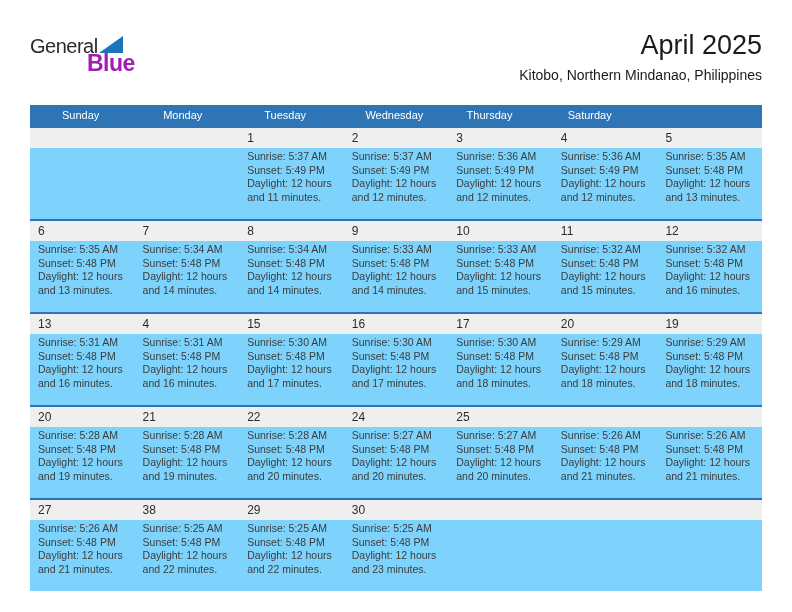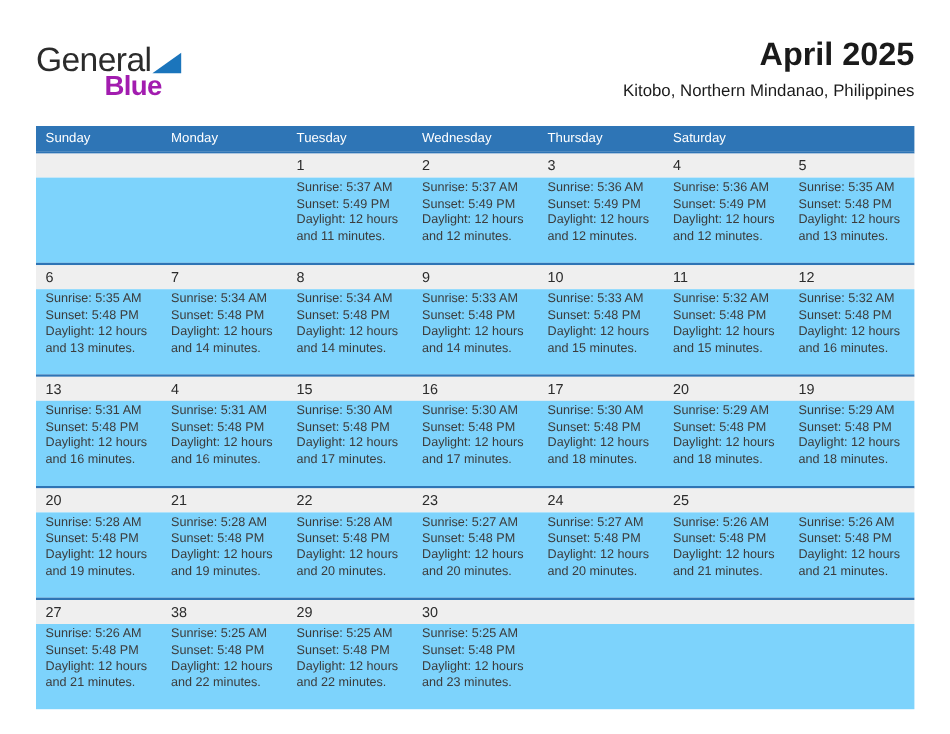--- a/index.html
+++ b/index.html
@@ -26,7 +26,7 @@
   }
   .logo-row { display: flex; align-items: flex-end; }
   .logo-general {
-    font-size: 28px;
+    font-size: 20px;
     letter-spacing: -0.5px;
     color: #2b2b2b;
     font-weight: 400;

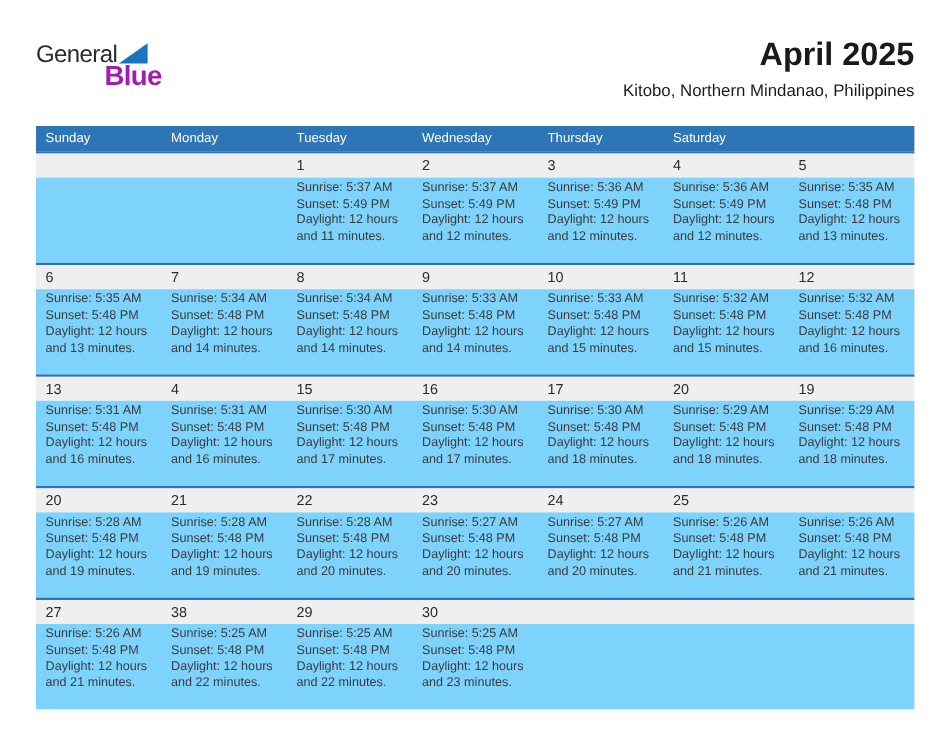--- a/index.html
+++ b/index.html
@@ -52,7 +52,7 @@
   }
   .month-title {
     font-size: 27px;
-    font-weight: 700;
+    font-weight: 400;
     color: #1a1a1a;
     line-height: 1.15;
   }

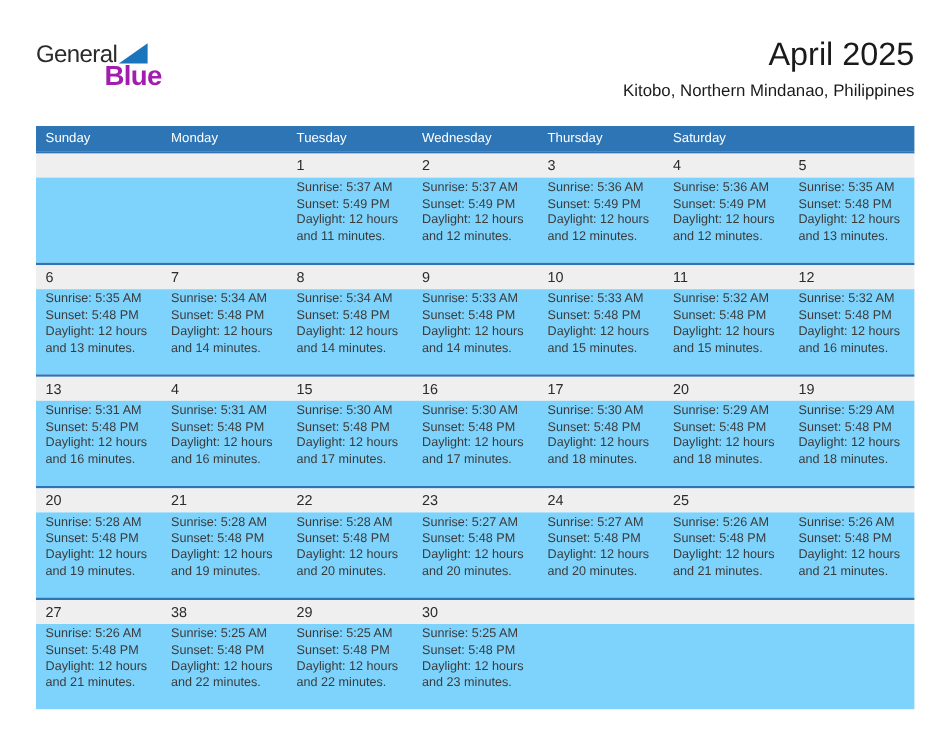--- a/index.html
+++ b/index.html
@@ -74,6 +74,7 @@
     grid-template-columns: repeat(7, 1fr);
     background: #2e75b6;
     height: 21px;
+    padding-left: 24px;
   }
   .weekday-cell {
     color: #ffffff;

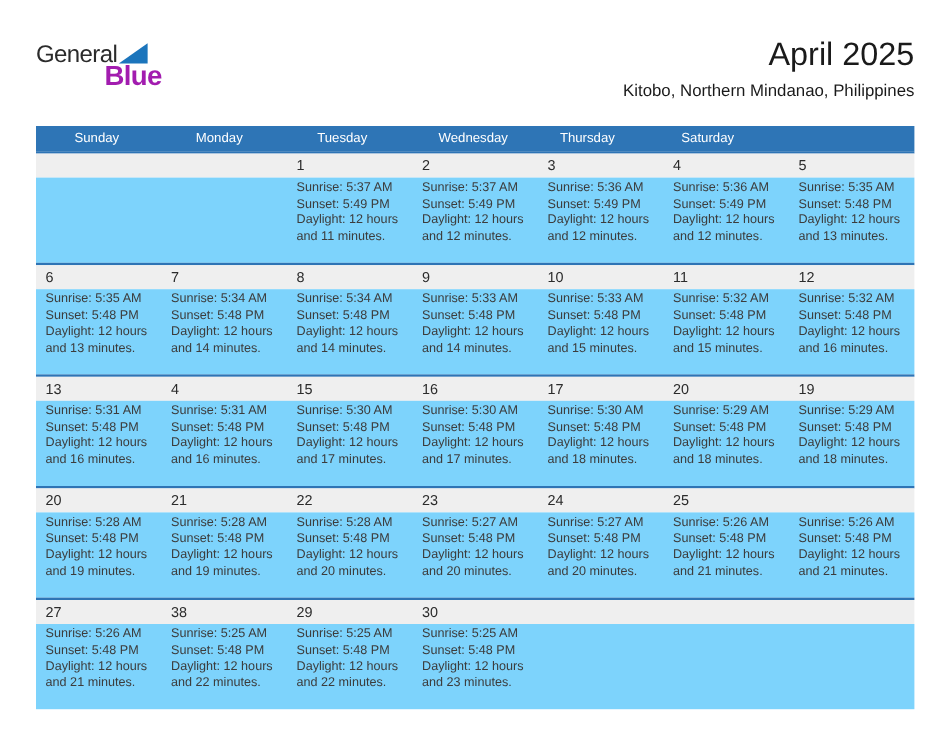--- a/index.html
+++ b/index.html
@@ -283,7 +283,6 @@
             <div class="day-number">20</div>
             <div class="day-number">21</div>
             <div class="day-number">22</div>
-            <div class="day-number">23</div>
             <div class="day-number">24</div>
             <div class="day-number">25</div>
           </div>

